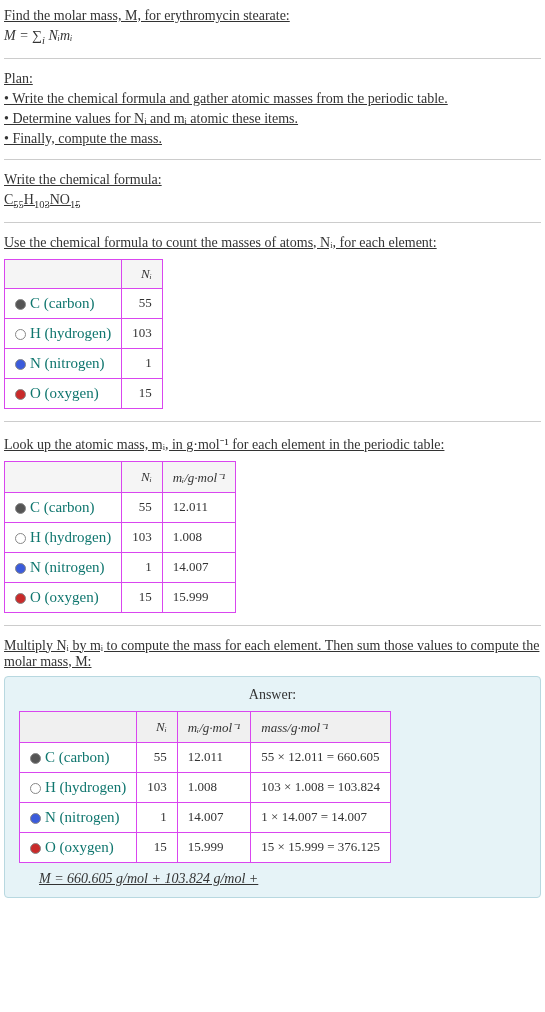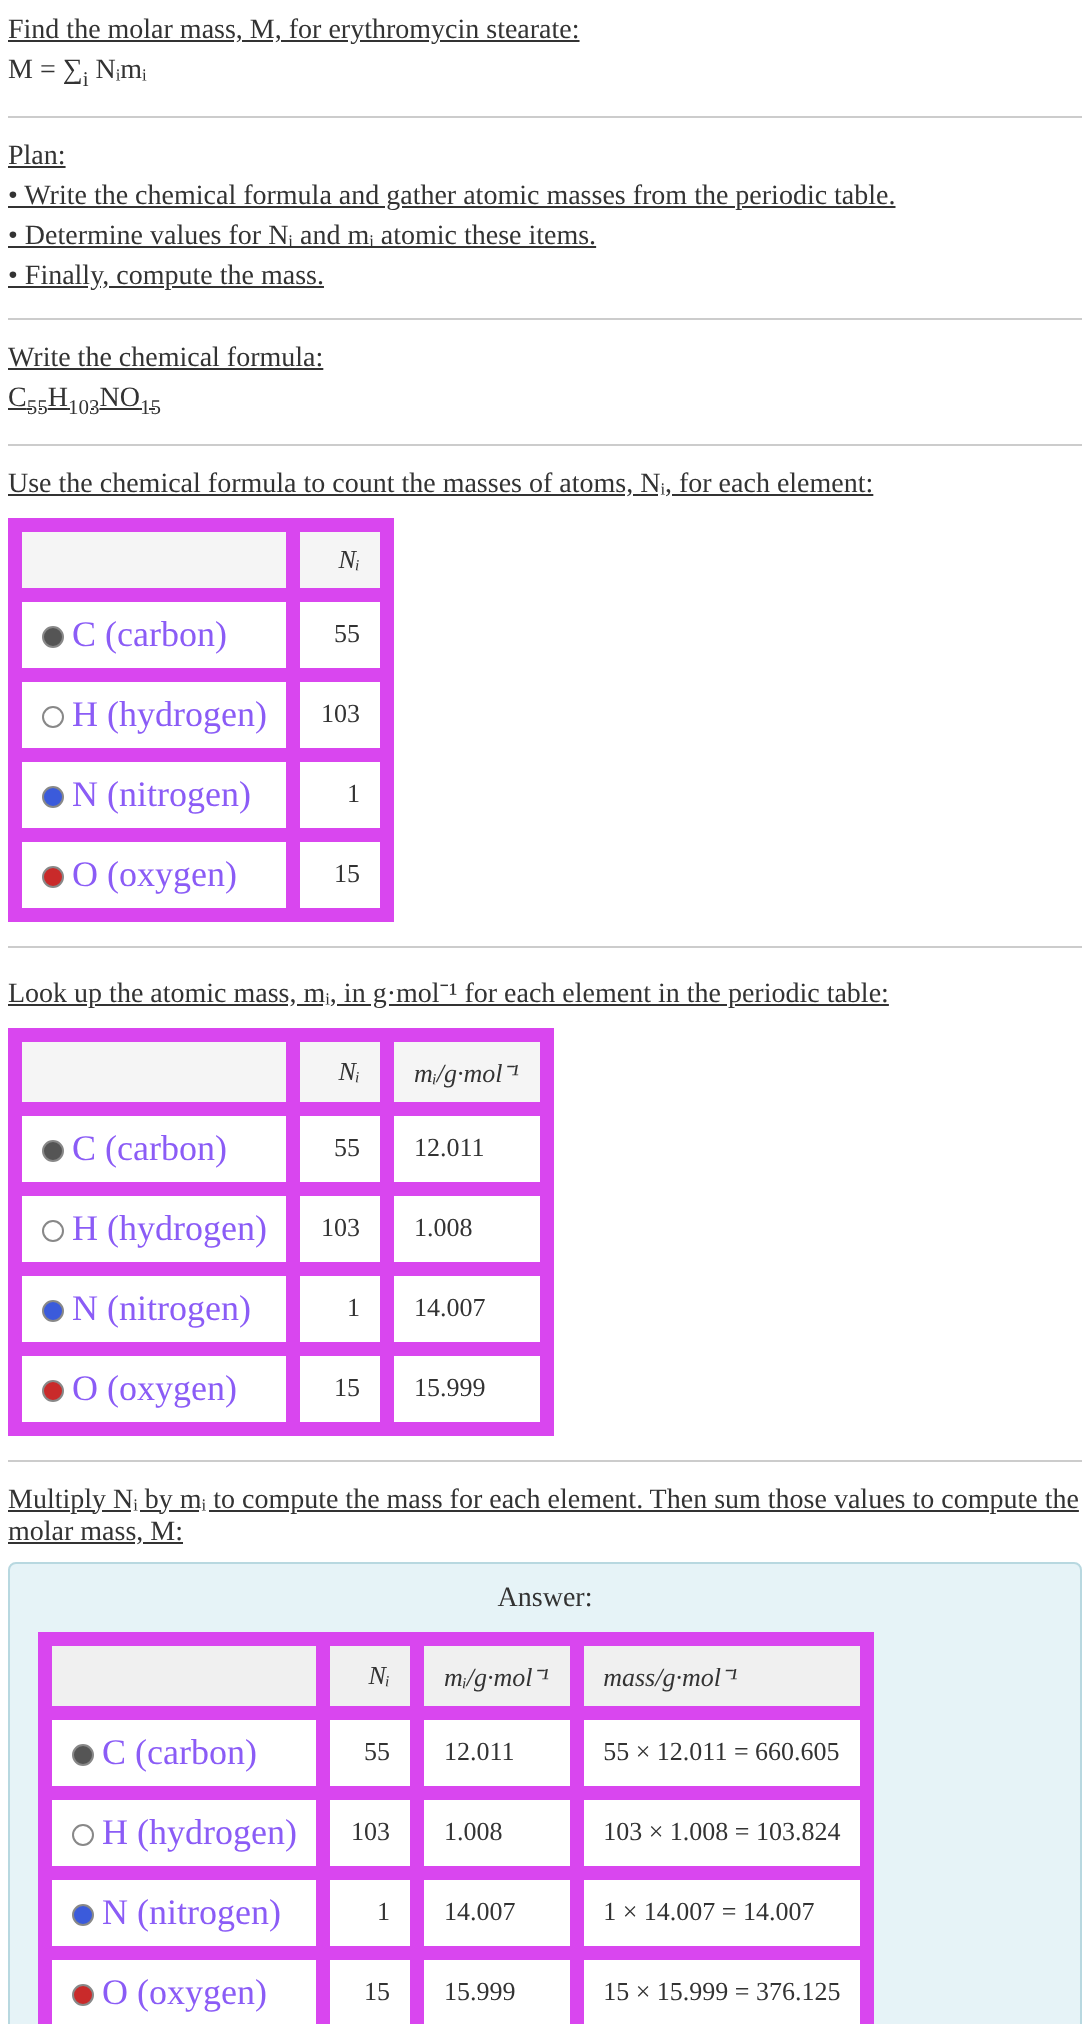--- a/index.html
+++ b/index.html
@@ -17,6 +17,7 @@
       margin: 12px 0;
     }
     .math-formula {
+      font-style: italic;
       margin: 4px 0;
     }
     .sub {

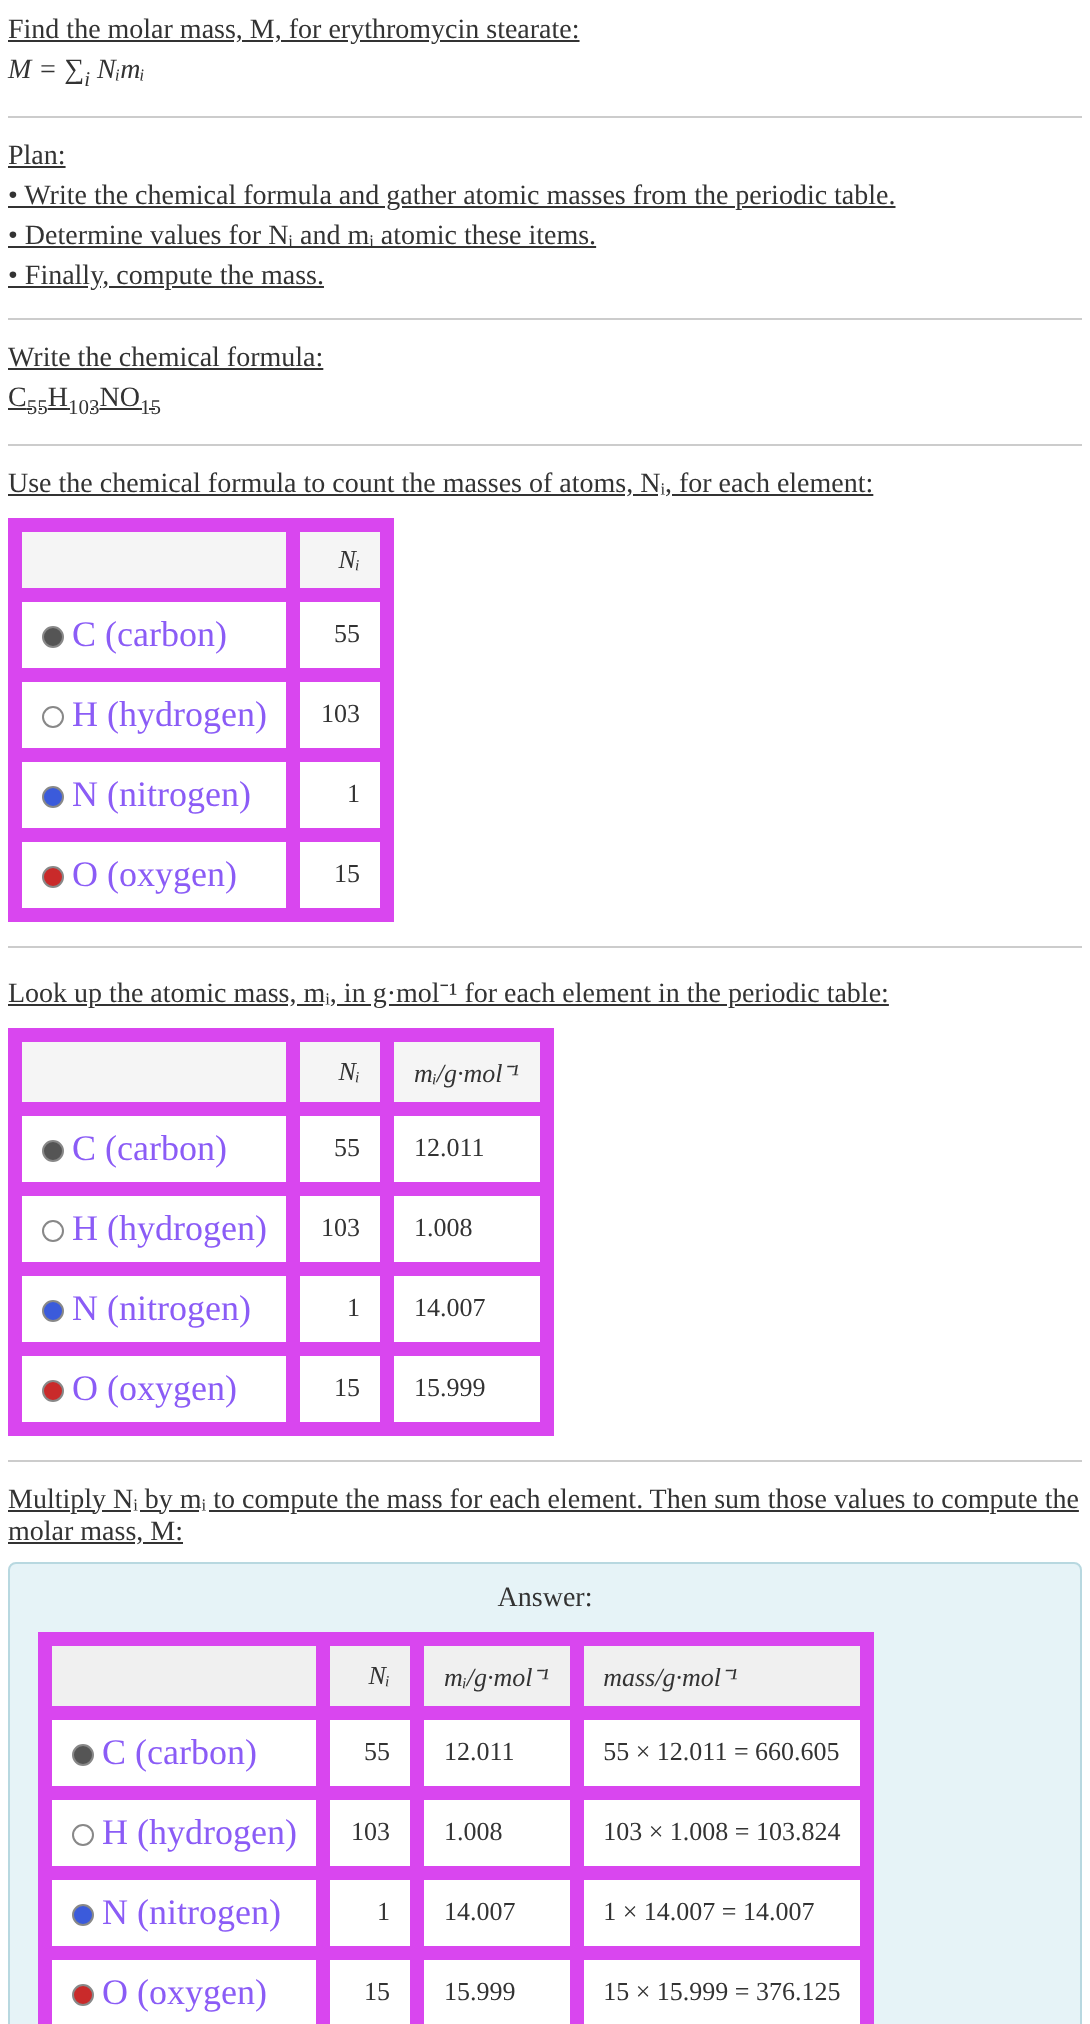--- a/index.html
+++ b/index.html
@@ -33,7 +33,7 @@
       margin: 8px 0;
     }
     table th, table td {
-      border: 7px solid #d946ef;
+      border: 1px solid #d946ef;
       padding: 6px 10px;
       text-align: left;
       font-size: 13px;

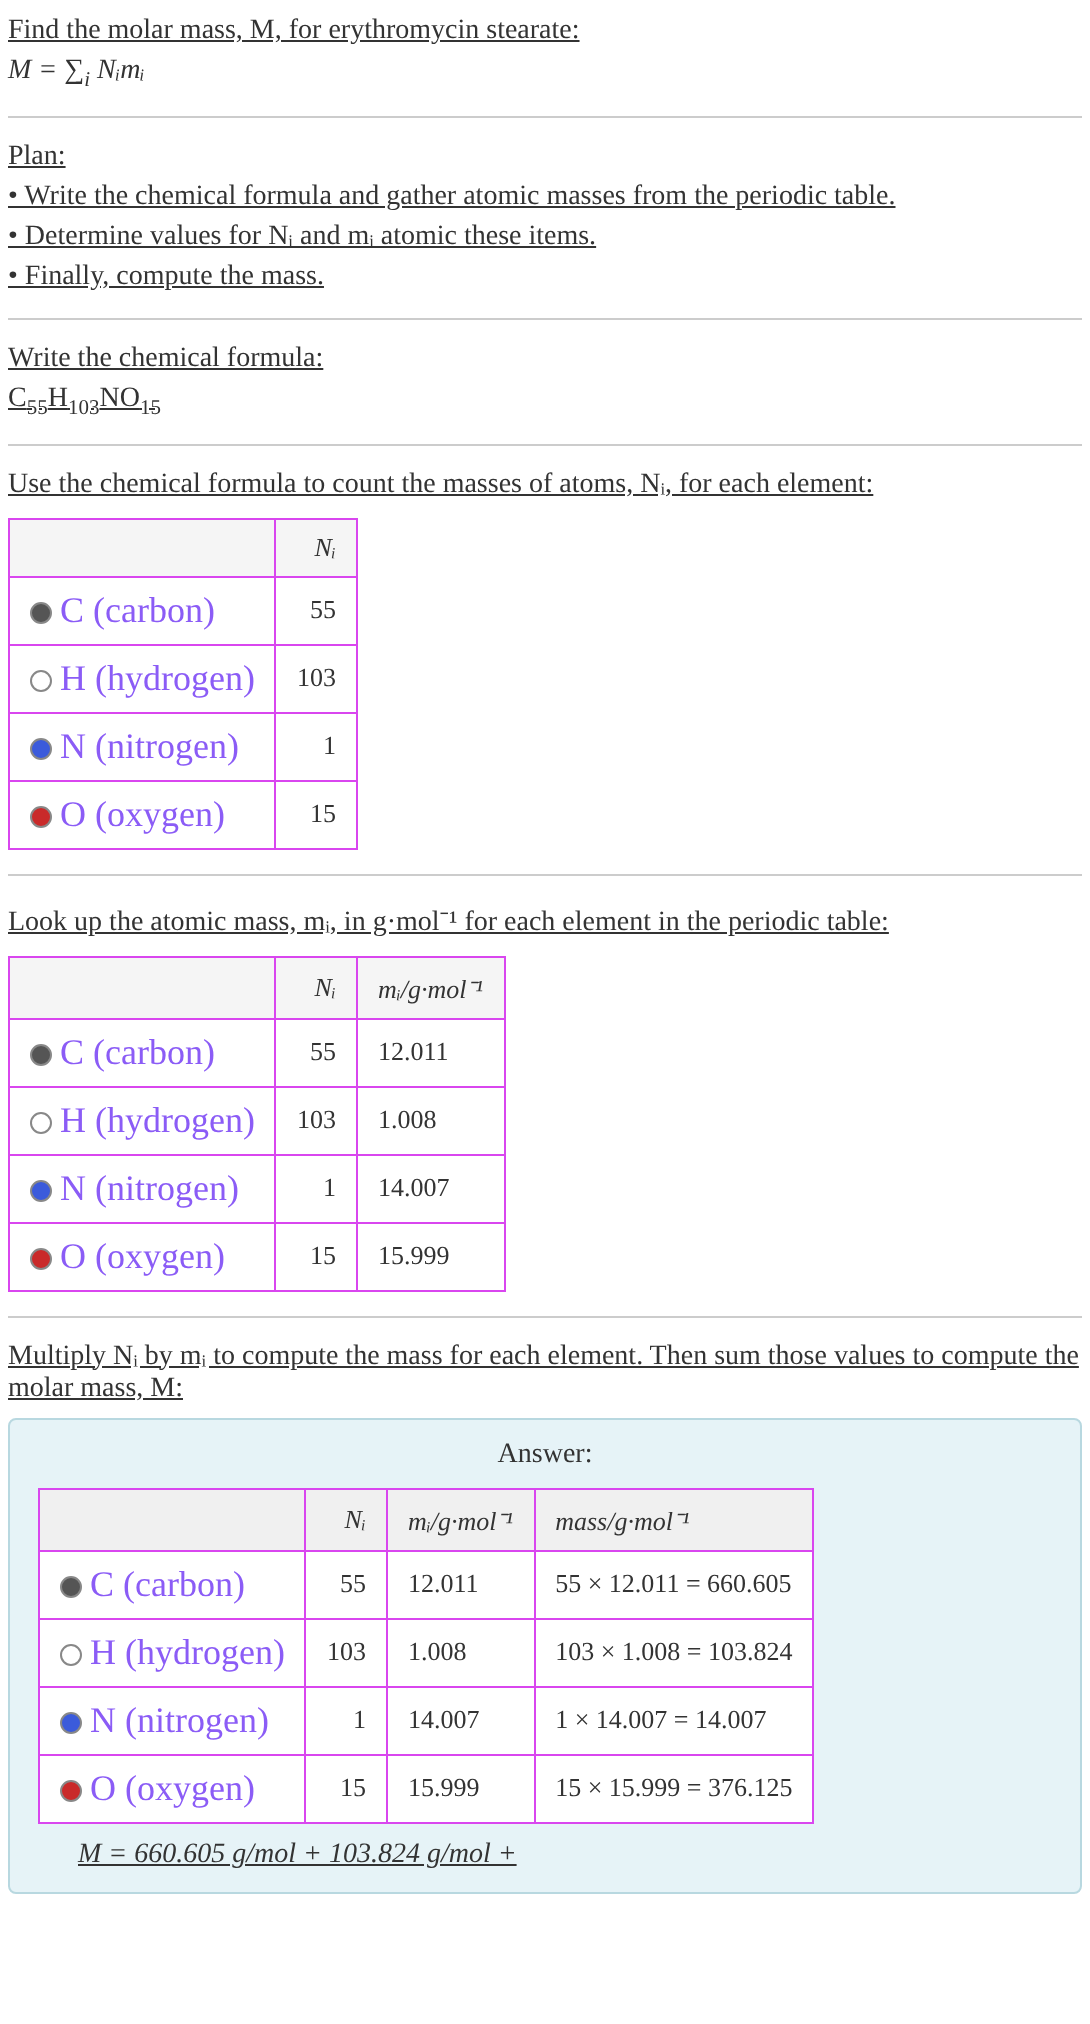--- a/index.html
+++ b/index.html
@@ -47,8 +47,8 @@
       text-align: right;
     }
     .element-cell {
-      color: #8b5cf6;
-      font-size: 18px;
+      color: #0f766e;
+      font-size: 15px;
       white-space: nowrap;
       margin-top: 48px;
     }

